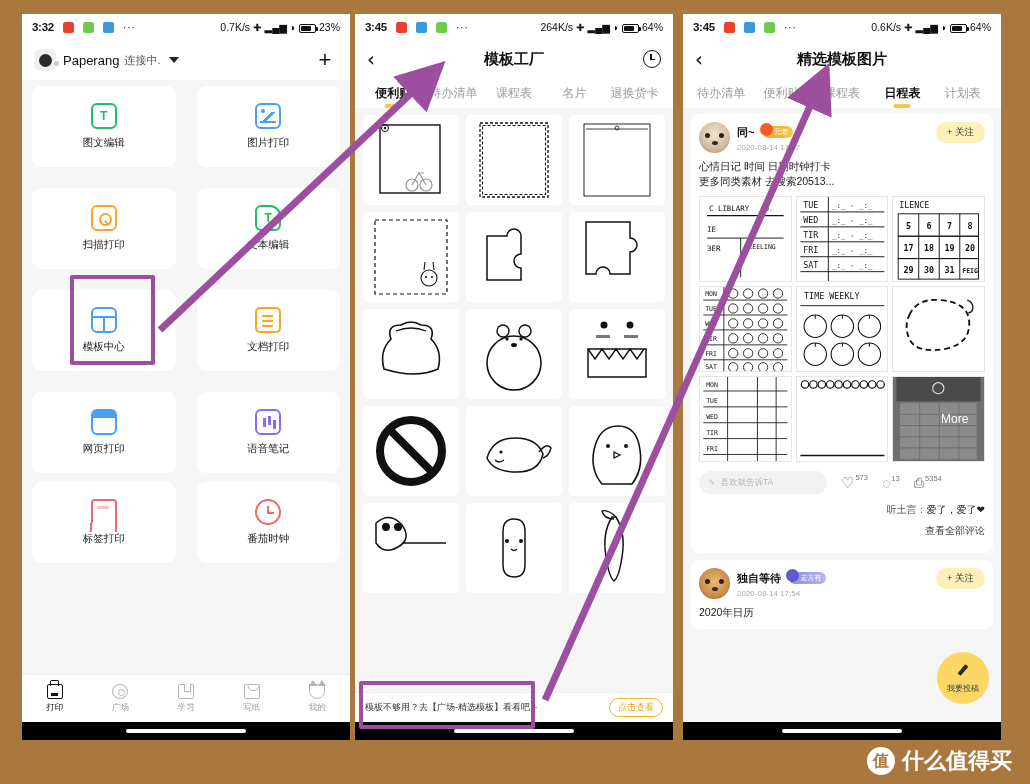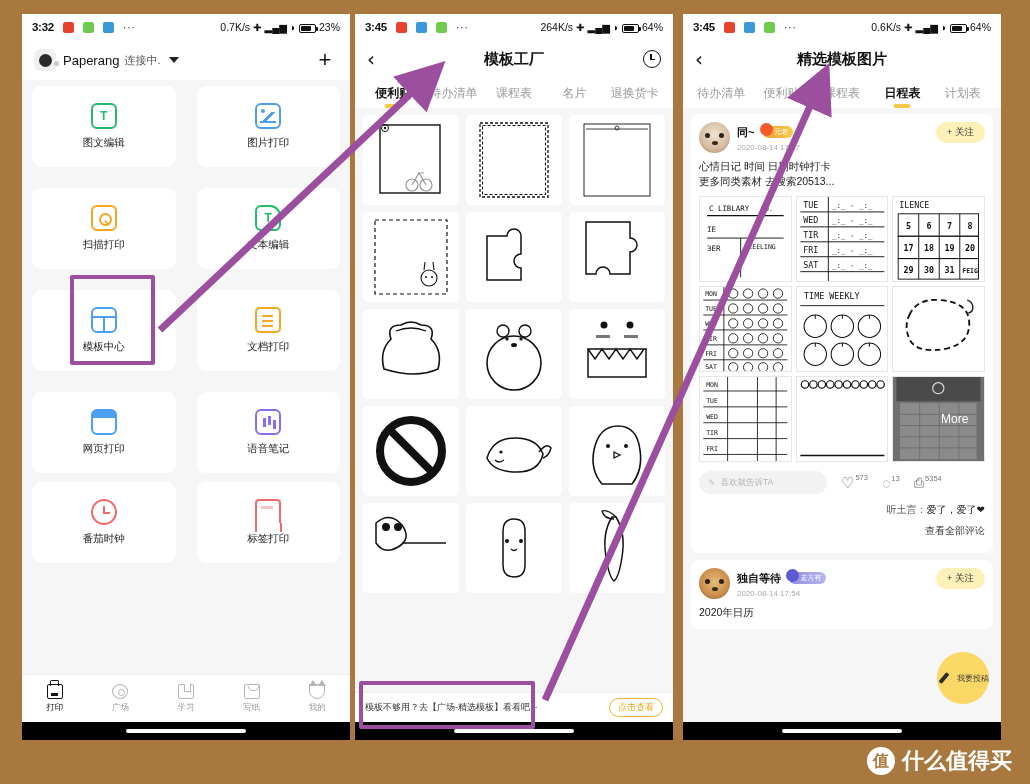--- a/index.html
+++ b/index.html
@@ -249,12 +249,12 @@
       <div class="grid-gap"></div>
       <div class="grid">
         <div class="card">
+          <span class="ic-box i-red i-tag"></span>
+          <span class="lbl">标签打印</span>
+        </div>
+        <div class="card">
           <span class="ic-box i-red i-clock"></span>
           <span class="lbl">番茄时钟</span>
-        </div>
-        <div class="card">
-          <span class="ic-box i-red i-tag"></span>
-          <span class="lbl">标签打印</span>
         </div>
       </div>
     </div>

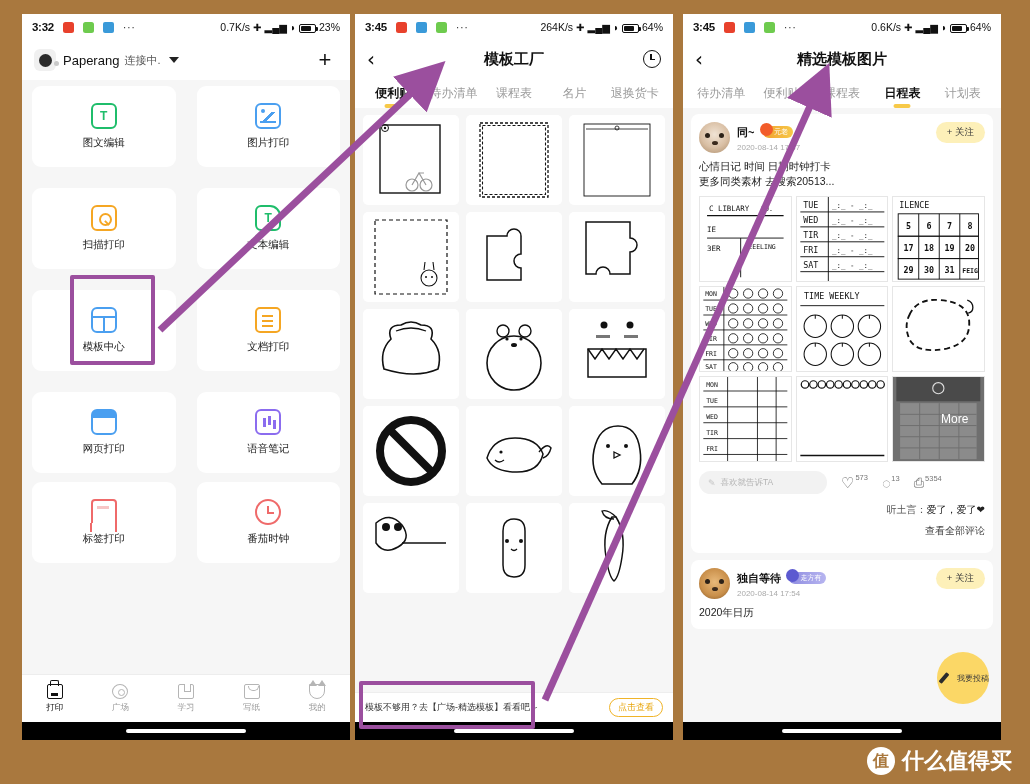--- a/index.html
+++ b/index.html
@@ -162,7 +162,7 @@
   .comments p .u{color:#555;}
   .comments .all{color:#444;}
 
-  .fab{position:absolute;right:12px;bottom:36px;width:52px;height:52px;border-radius:50%;background:#fbd766;display:flex;flex-direction:row;align-items:center;justify-content:center;gap:5px;}
+  .fab{position:absolute;right:12px;bottom:36px;width:52px;height:52px;border-radius:50%;background:#fbd766;display:flex;flex-direction:column;align-items:center;justify-content:center;gap:5px;}
   .fab .ft{font-size:8px;color:#3b3b3b;}
   .pencil{width:15px;height:15px;position:relative;}
   .pencil::after{content:"";position:absolute;left:5px;top:1px;width:4px;height:12px;background:#2b2b2b;transform:rotate(40deg);border-radius:1px;}

